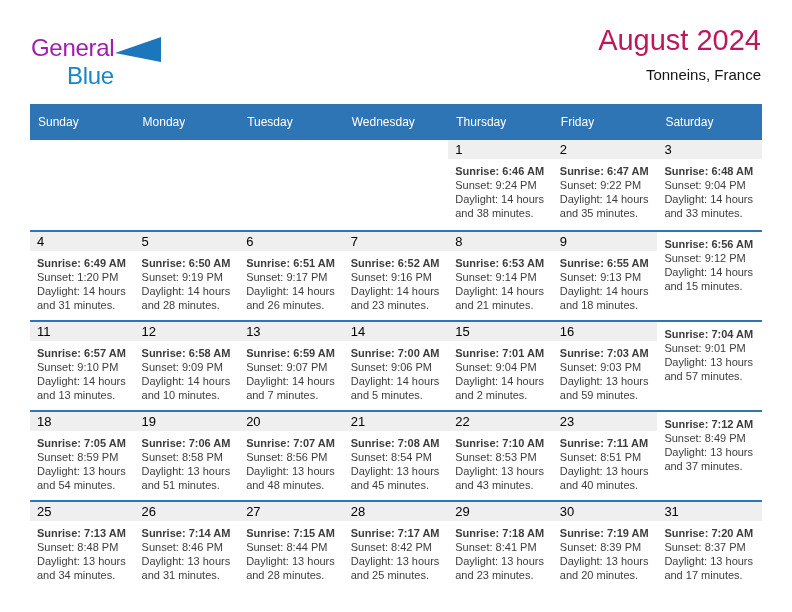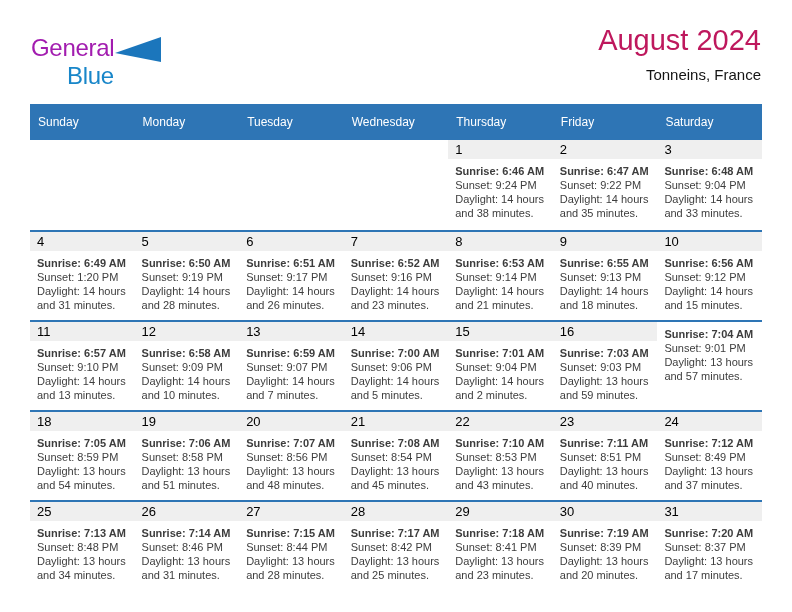--- a/index.html
+++ b/index.html
@@ -141,7 +141,6 @@
           <div class="detail">and 18 minutes.</div>
         </div>
         <div class="cell">
-          <div class="num-band">10</div>
           <div class="detail first">Sunrise: 6:56 AM</div>
           <div class="detail">Sunset: 9:12 PM</div>
           <div class="detail">Daylight: 14 hours</div>

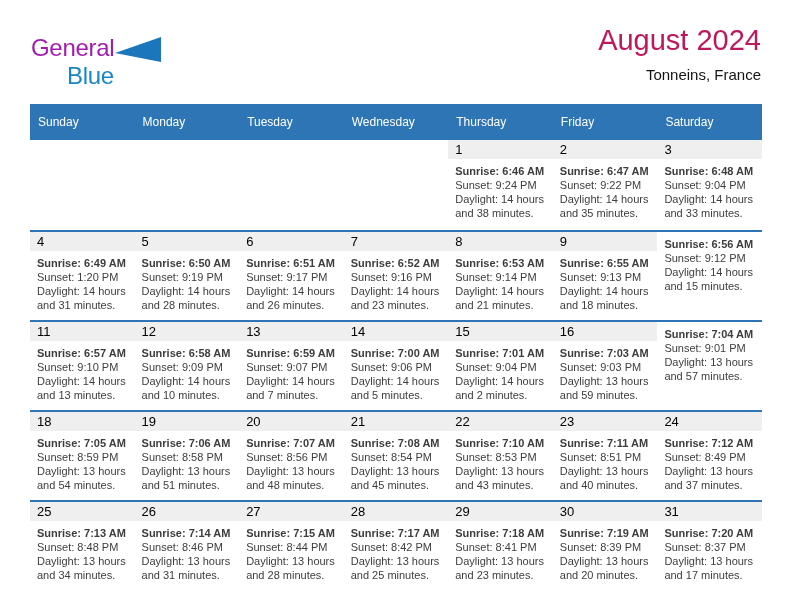--- a/index.html
+++ b/index.html
@@ -241,7 +241,6 @@
           <div class="detail">and 40 minutes.</div>
         </div>
         <div class="cell">
-          <div class="num-band">24</div>
           <div class="detail first">Sunrise: 7:12 AM</div>
           <div class="detail">Sunset: 8:49 PM</div>
           <div class="detail">Daylight: 13 hours</div>

